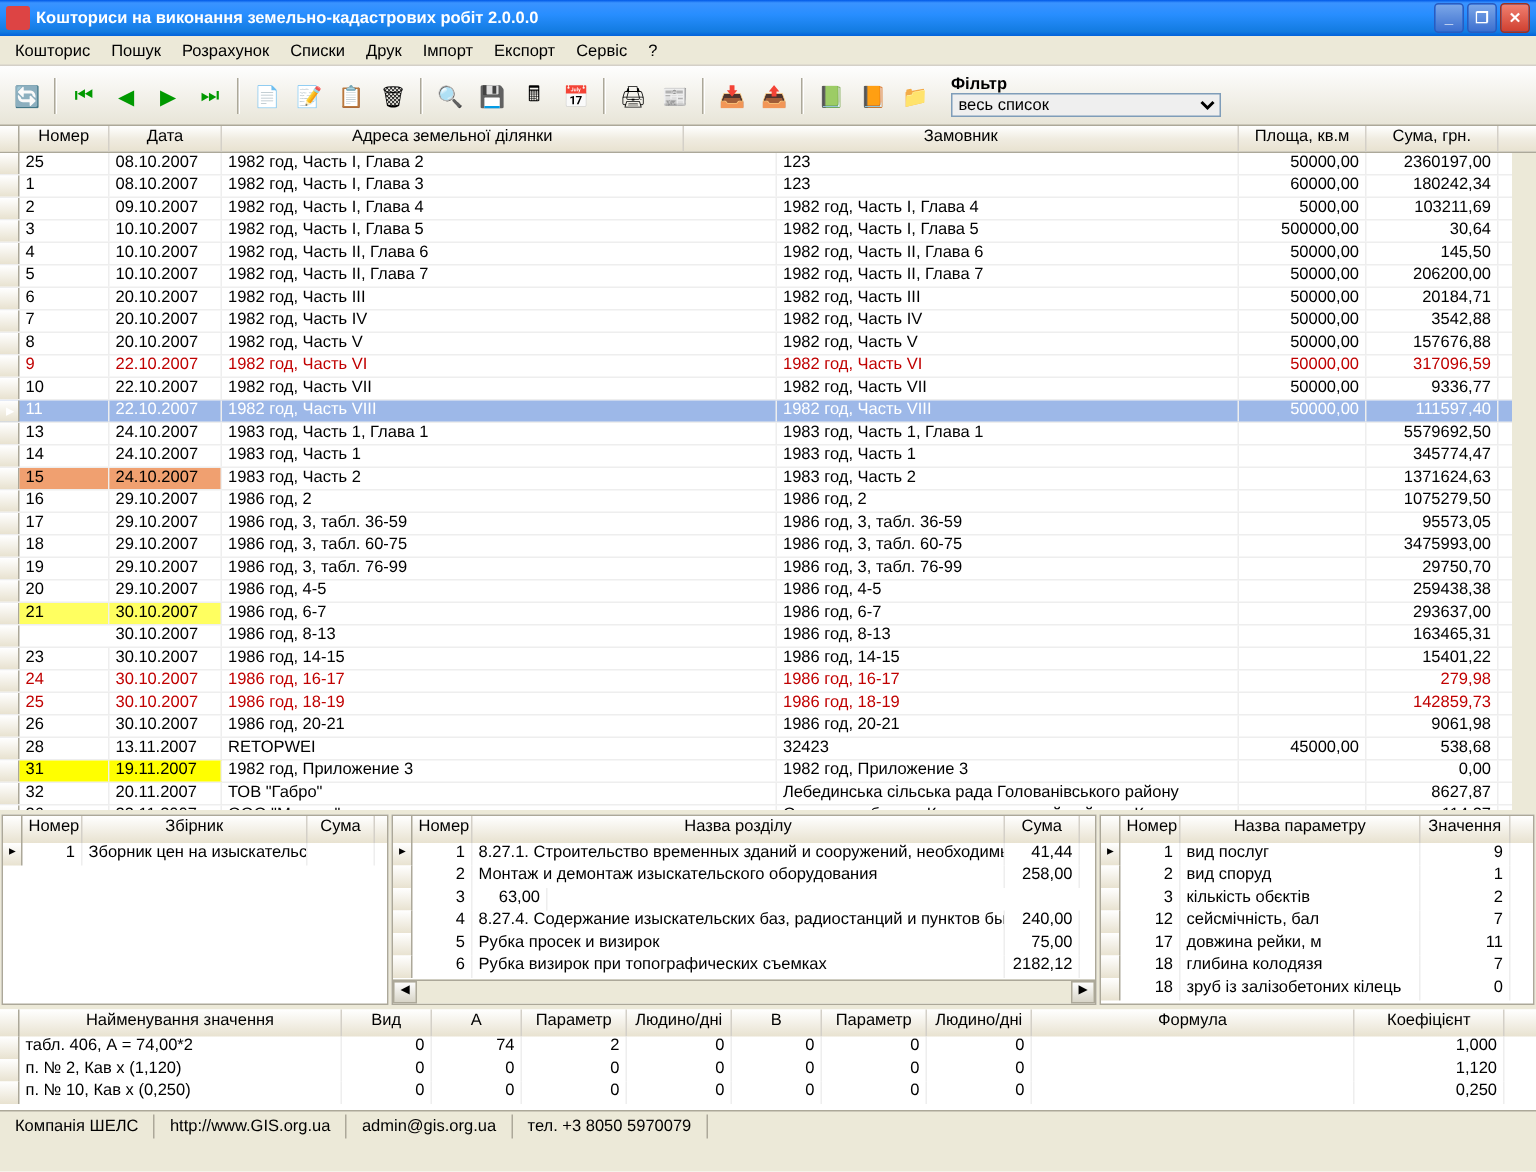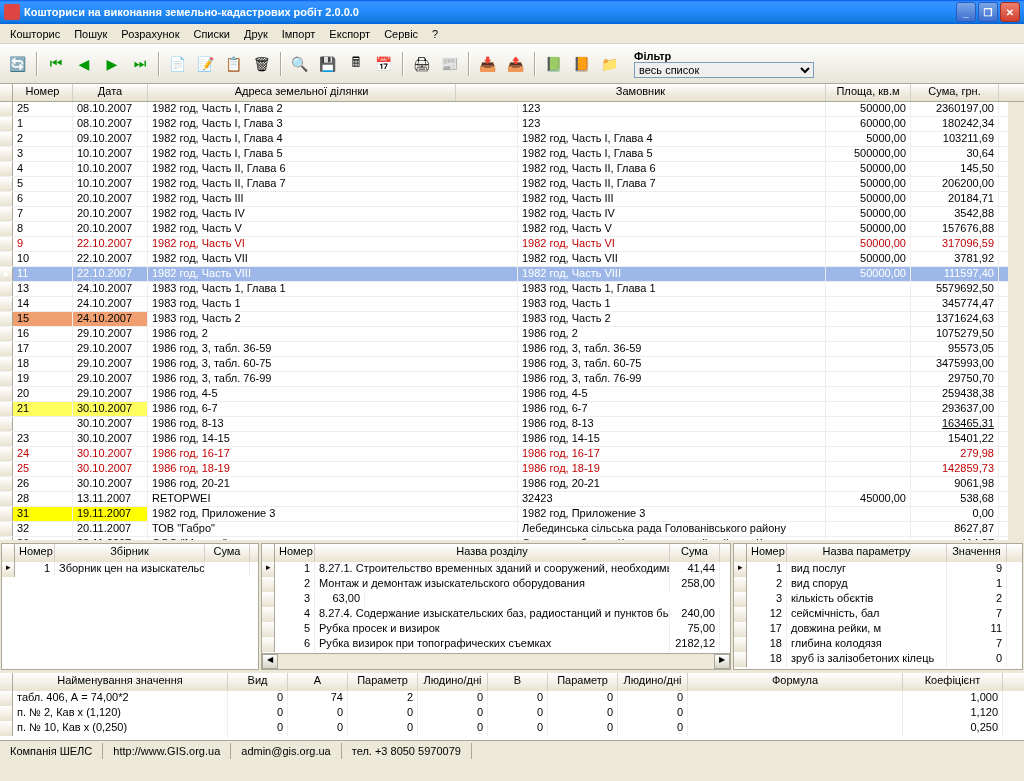--- a/index.html
+++ b/index.html
@@ -214,7 +214,7 @@
         <div class="gc" style="width: 370px;">1982 год, Часть VII</div>
         <div class="gc" style="width: 308px;">1982 год, Часть VII</div>
         <div class="gc num" style="width: 85px;">50000,00</div>
-        <div class="gc num" style="width: 88px;">3781,92</div>
+        <div class="gc num" style="width: 88px;">9336,77</div>
       </div>
       <div class="gr sel">
         <div class="gc rowmark">▸</div>

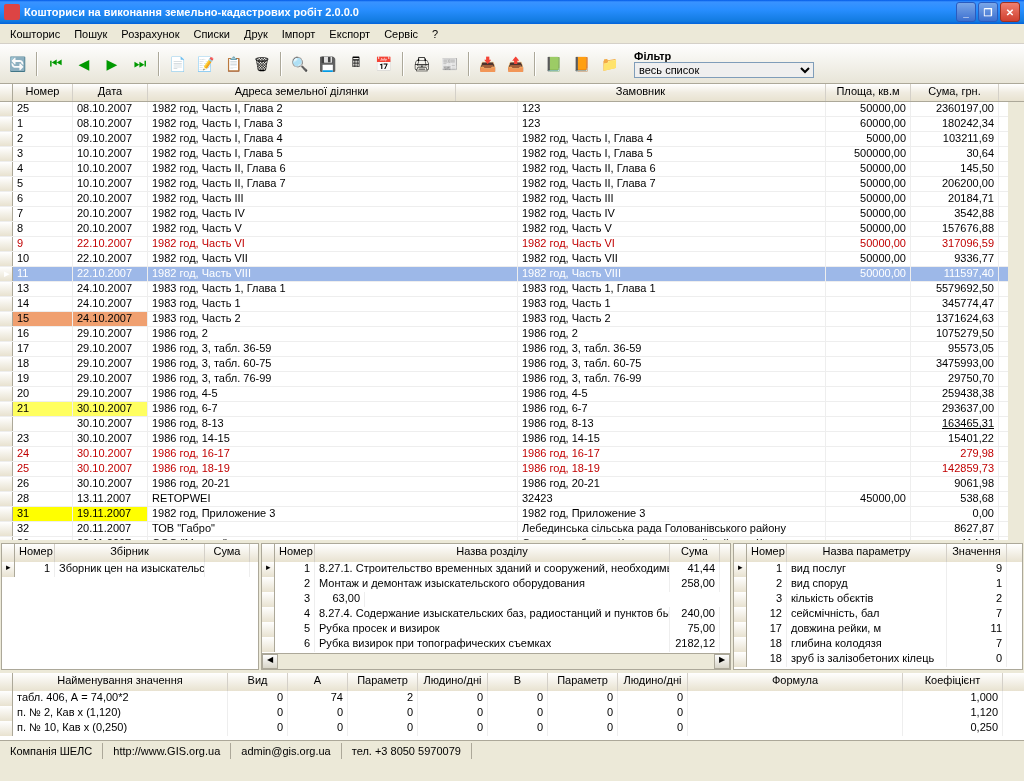--- a/index.html
+++ b/index.html
@@ -313,7 +313,7 @@
         <div class="gc" style="width: 370px;">1986 год, 8-13</div>
         <div class="gc" style="width: 308px;">1986 год, 8-13</div>
         <div class="gc num" style="width: 85px;"></div>
-        <div class="gc num" style="width: 88px; text-decoration: underline;">163465,31</div>
+        <div class="gc num" style="width: 88px;">163465,31</div>
       </div>
       <div class="gr">
         <div class="gc rowmark"></div>

